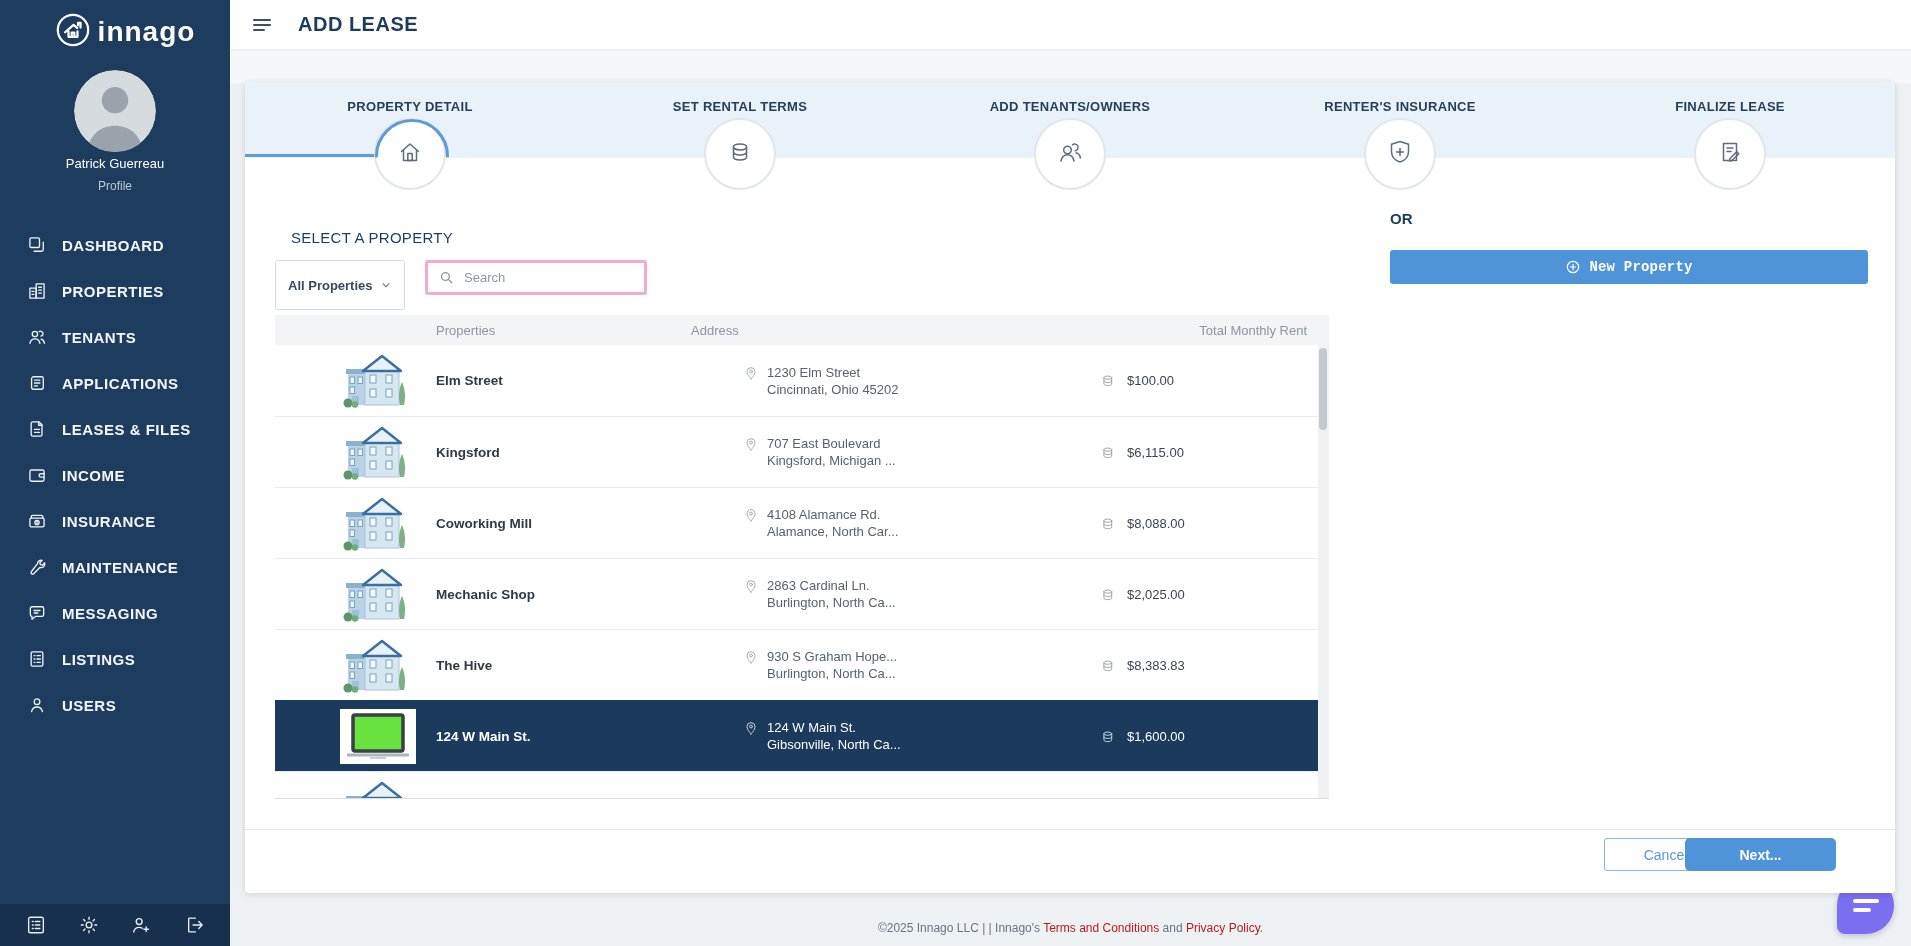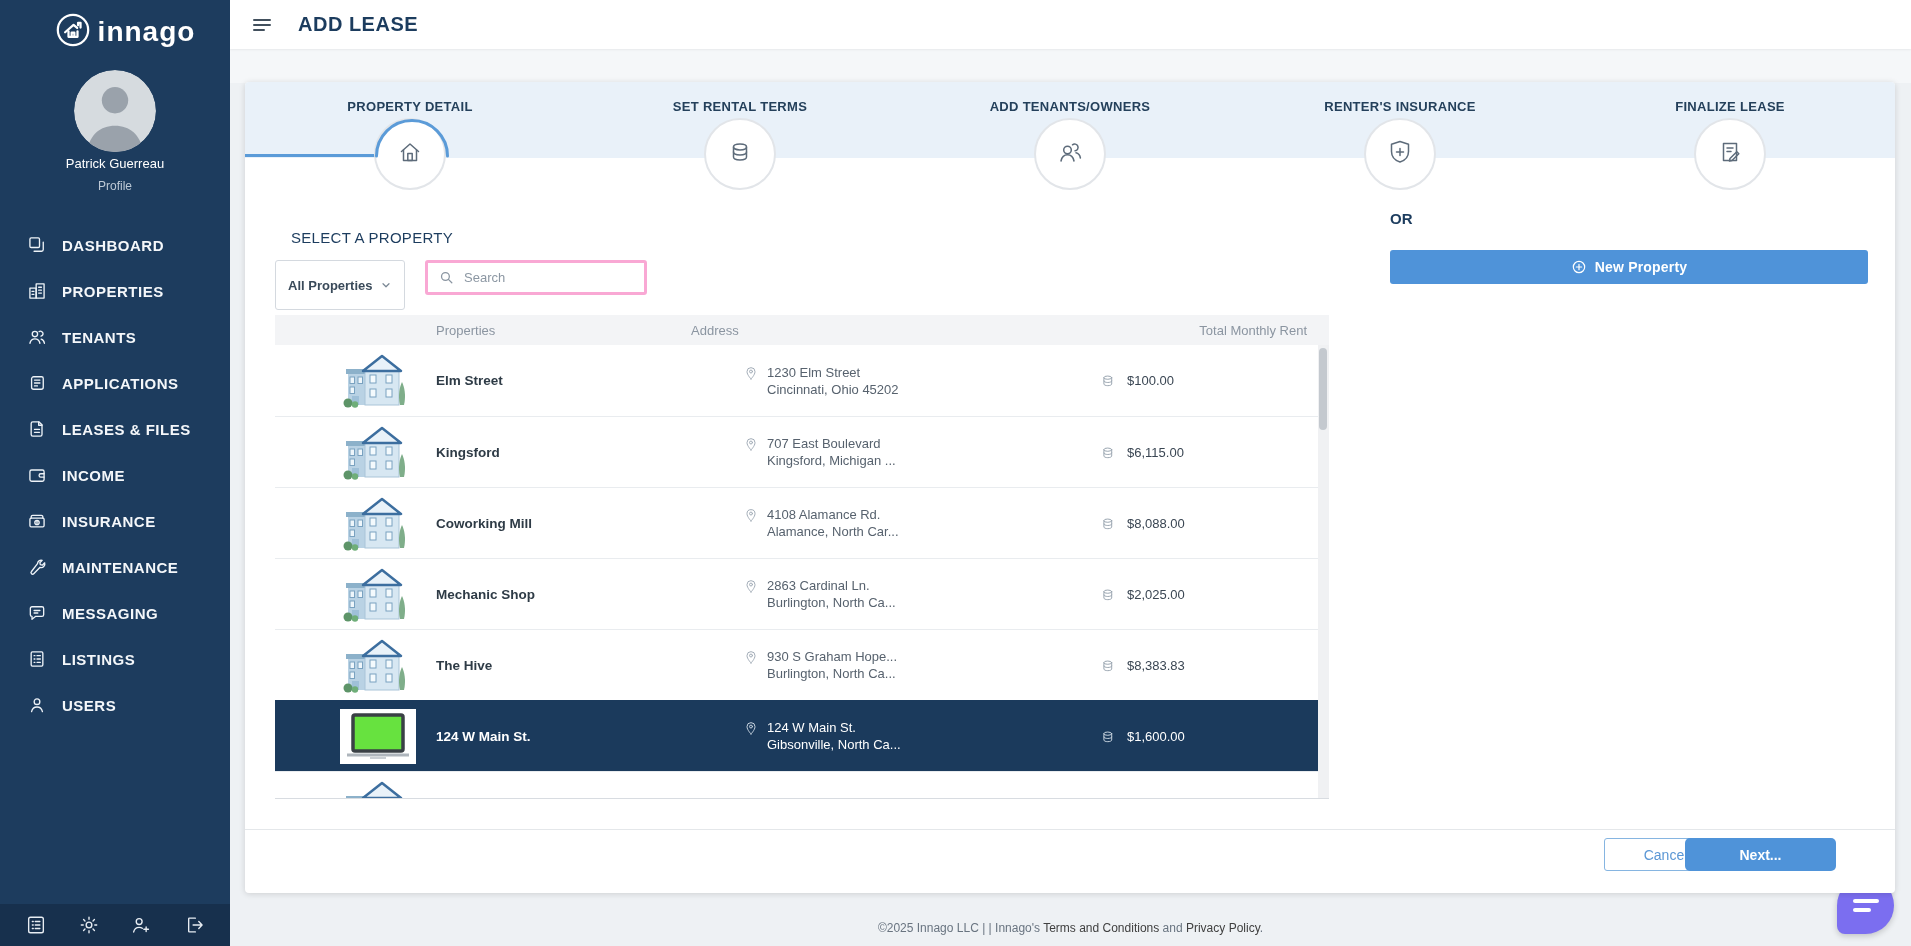--- a/index.html
+++ b/index.html
@@ -64,7 +64,7 @@
 
   
   .or-label { position:absolute; left:1145px; top:128px; font-size:15px; font-weight:700; color:#1c3c5e; }
-  .new-property-btn { position:absolute; left:1145px; top:168px; width:478px; height:34px; background:#4f93d9; color:#fff; border:none; border-radius:3px; font-size:14px; font-weight:700; font-family:Liberation Sans, sans-serif; display:flex; align-items:center; justify-content:center; gap:8px; cursor:pointer; letter-spacing:.2px; }
+  .new-property-btn { position:absolute; left:1145px; top:168px; width:478px; height:34px; background:#4f93d9; color:#fff; border:none; border-radius:3px; font-size:14px; font-weight:700; font-family:Liberation Mono, monospace; display:flex; align-items:center; justify-content:center; gap:8px; cursor:pointer; letter-spacing:.2px; }
   .new-property-btn .plus { width:16px; height:16px; display:flex; }
 
   

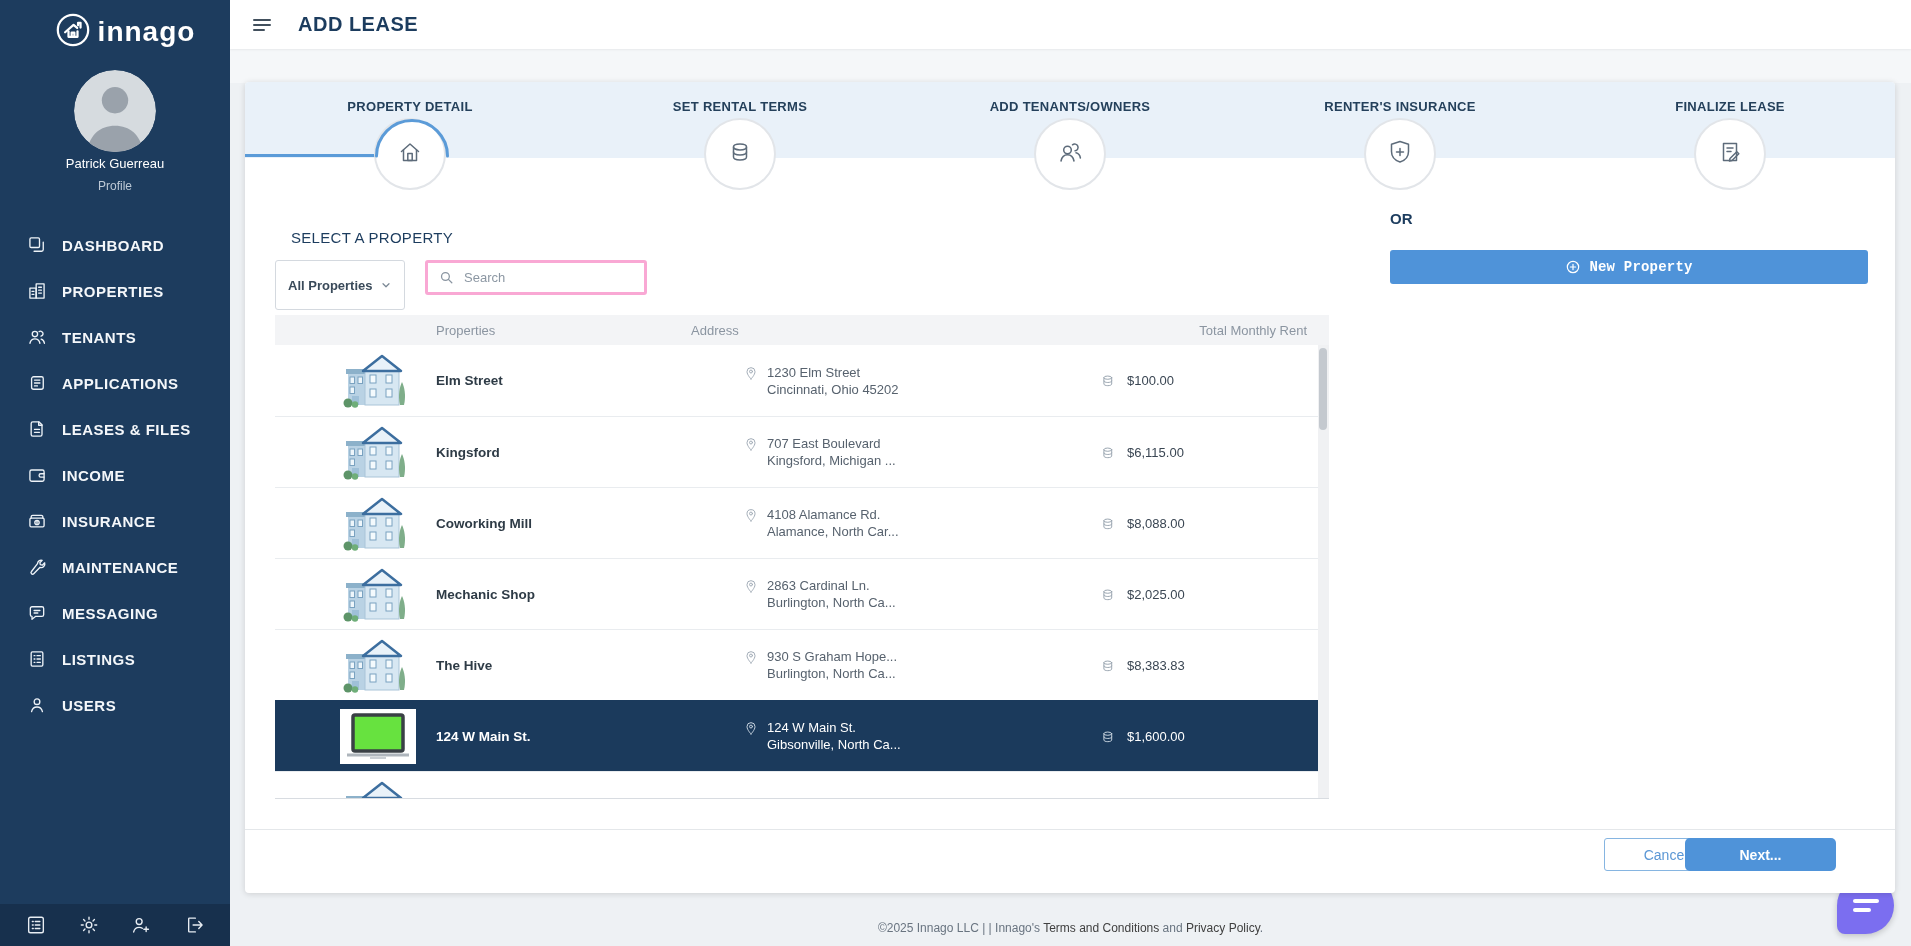--- a/index.html
+++ b/index.html
@@ -74,7 +74,7 @@
 
   
   .footer { position:absolute; left:230px; top:921px; width:1681px; text-align:center; font-size:12px; color:#697480; }
-  .footer .flink { color:#404040; cursor:pointer; }
+  .footer .flink { color:#b91c1c; cursor:pointer; }
   .chat-bubble { position:absolute; left:1837px; top:877px; width:57px; height:57px; background:#7b6ef0; border-radius:50% 50% 50% 8px; display:flex; flex-direction:column; align-items:center; justify-content:center; gap:5px; cursor:pointer; box-shadow:0 2px 6px rgba(0,0,0,.2); }
   .chat-bar { height:4px; border-radius:2px; background:#fff; }
   .chat-bar.b1 { width:26px; }

